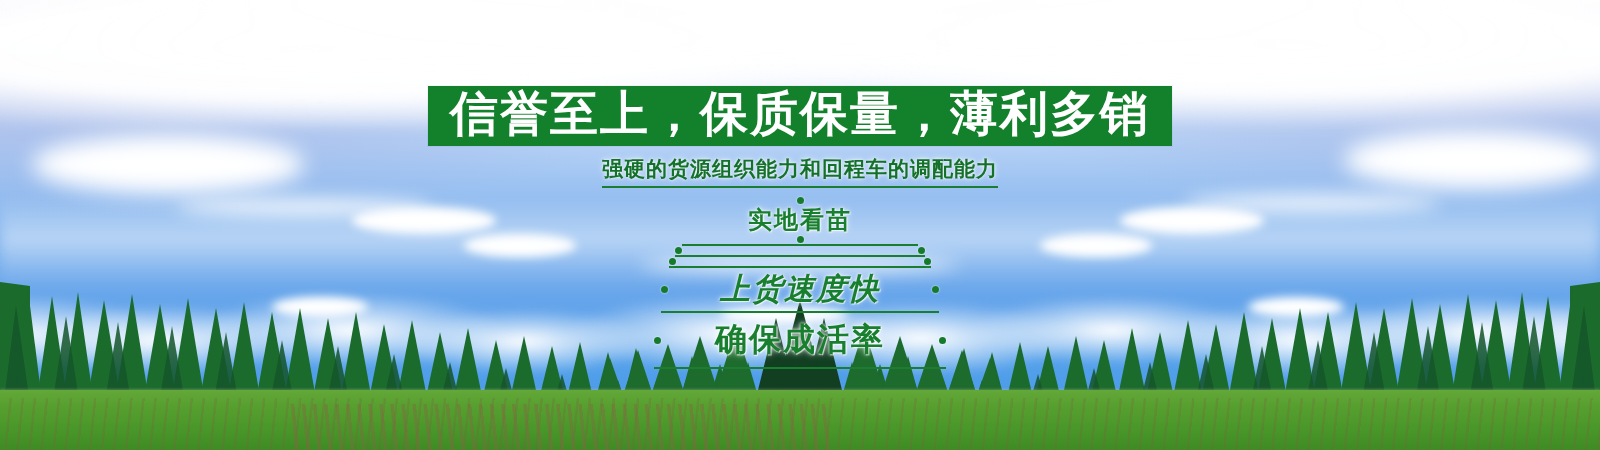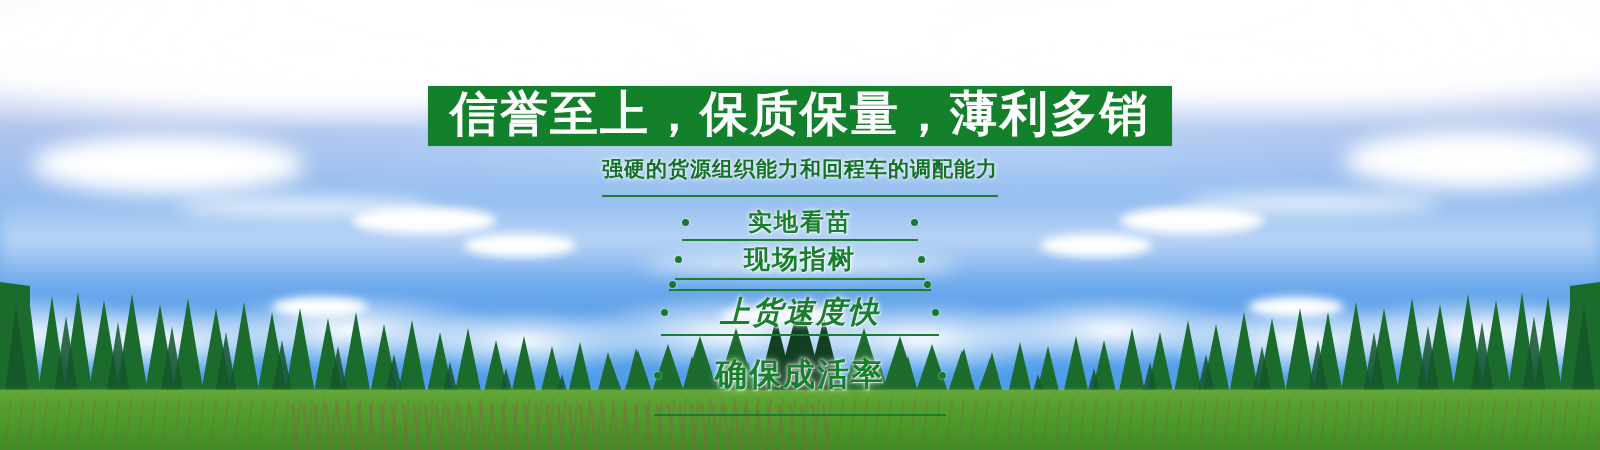--- a/index.html
+++ b/index.html
@@ -141,7 +141,7 @@
     white-space:nowrap;
     text-shadow:0 0 3px rgba(255,255,255,.9), 0 0 6px rgba(255,255,255,.75);
     border-bottom:2px solid #1a7d30;
-    padding-bottom:12px;
+    padding-bottom:3px;
   }
 
   .feature-list{

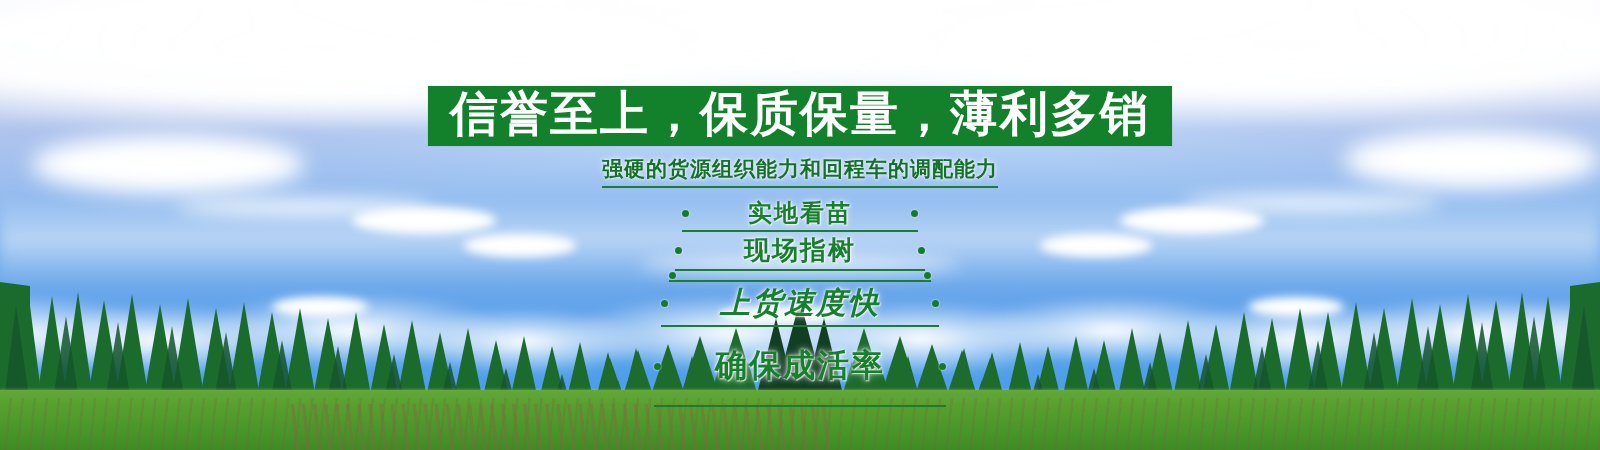--- a/index.html
+++ b/index.html
@@ -173,7 +173,7 @@
   }
 
   
-  .f0 .ftxt{font-size:24px;} .f0{width:236px;} .f0 .ftxt{margin:0 16px;}
+  .f0 .ftxt{font-size:24px;} .f0{width:236px;flex-direction:column;} .f0 .ftxt{margin:0 16px;}
   .f1 .ftxt{font-size:26px;} .f1{width:250px;} .f1 .ftxt{margin:0 16px;}
   .f2 .ftxt{font-size:28px;} .f2{width:262px;} .f2 .ftxt{margin:0 16px;}
   .f3 .ftxt{font-size:30px;font-style:italic;} .f3{width:278px;} .f3 .ftxt{margin:0 17px;}

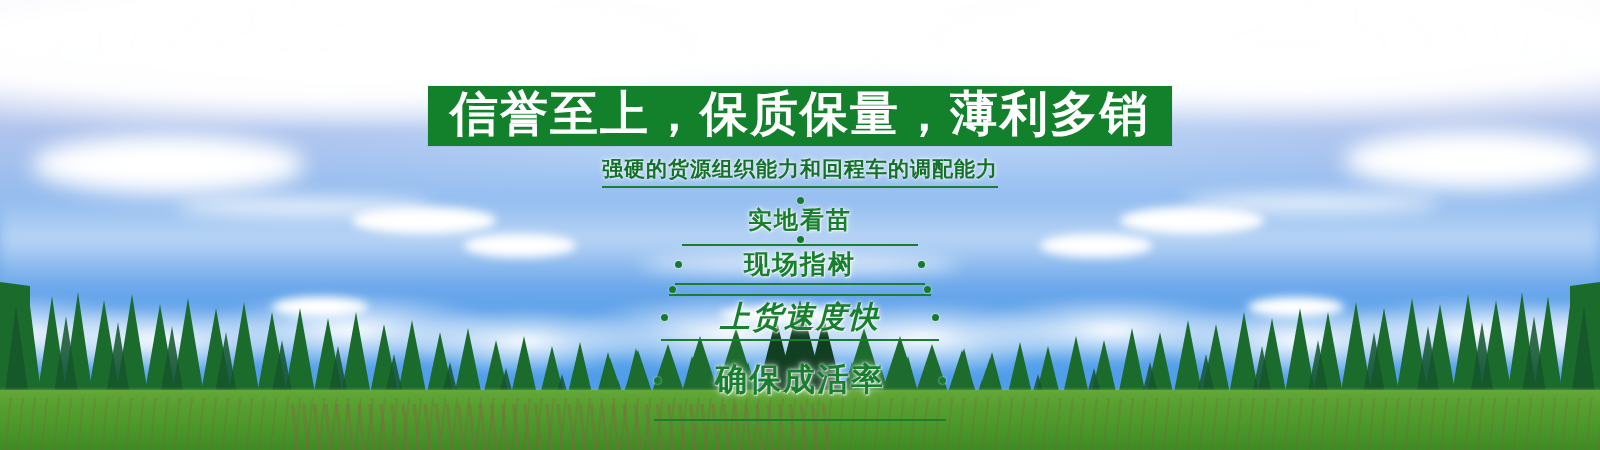--- a/index.html
+++ b/index.html
@@ -368,7 +368,6 @@
 
       <div class="feature f1">
         <span class="dot"></span>
-        <span class="ftxt">现场指树</span>
         <span class="dot"></span>
       </div>
 

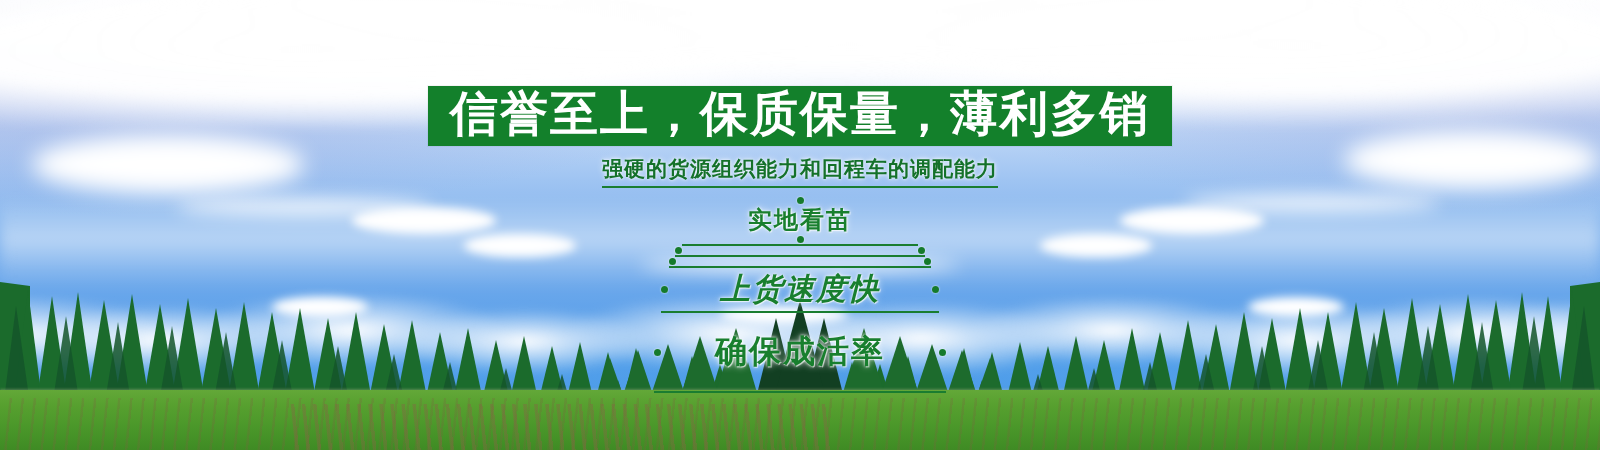--- a/index.html
+++ b/index.html
@@ -177,7 +177,7 @@
   .f1 .ftxt{font-size:26px;} .f1{width:250px;} .f1 .ftxt{margin:0 16px;}
   .f2 .ftxt{font-size:28px;} .f2{width:262px;} .f2 .ftxt{margin:0 16px;}
   .f3 .ftxt{font-size:30px;font-style:italic;} .f3{width:278px;} .f3 .ftxt{margin:0 17px;}
-  .f4 .ftxt{font-size:32px;} .f4{width:292px;} .f4 .ftxt{margin:16px 17px;}
+  .f4 .ftxt{font-size:32px;} .f4{width:292px;} .f4 .ftxt{margin:4px 17px;}
   .feature{justify-content:space-between;}
 </style>
 </head>

